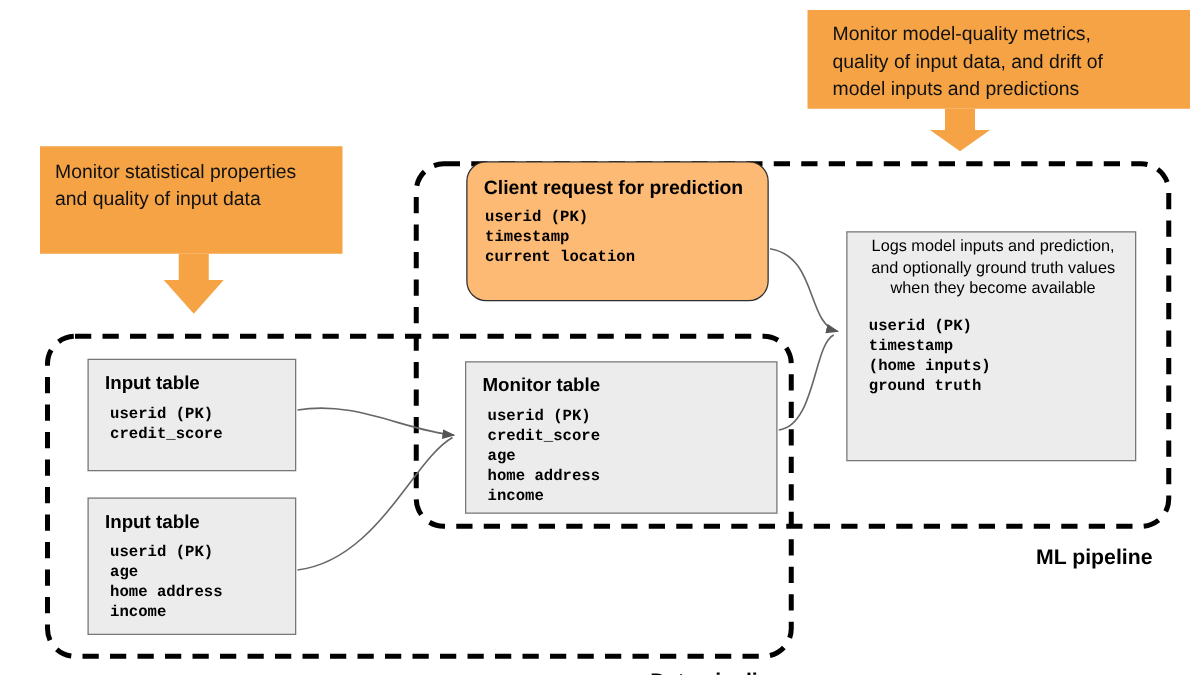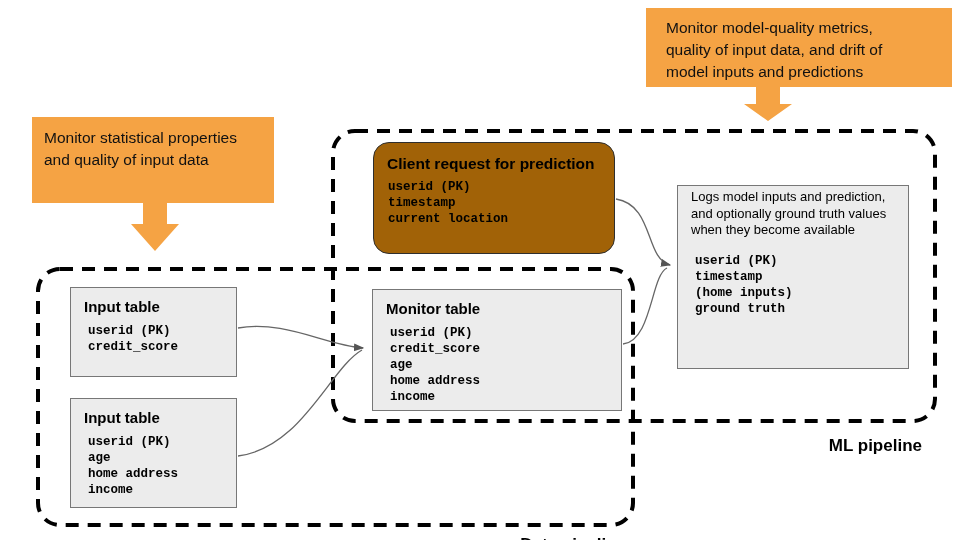--- a/index.html
+++ b/index.html
@@ -28,8 +28,8 @@
   }
   .gap-lg { padding-top:14px; }
 
-  #client { left:373px; top:142px; width:242px; height:112px;
-            background:#a16207; border:1px solid #2e2e2e; border-radius:16px; }
+  #client { left:373px; top:129px; width:242px; height:112px;
+            background:#fdba74; border:1px solid #2e2e2e; border-radius:16px; }
   #client .t-title { font-size:15.5px; padding-top:12px; }
   #client .t-fields { padding-top:6px; padding-left:14px; }
 

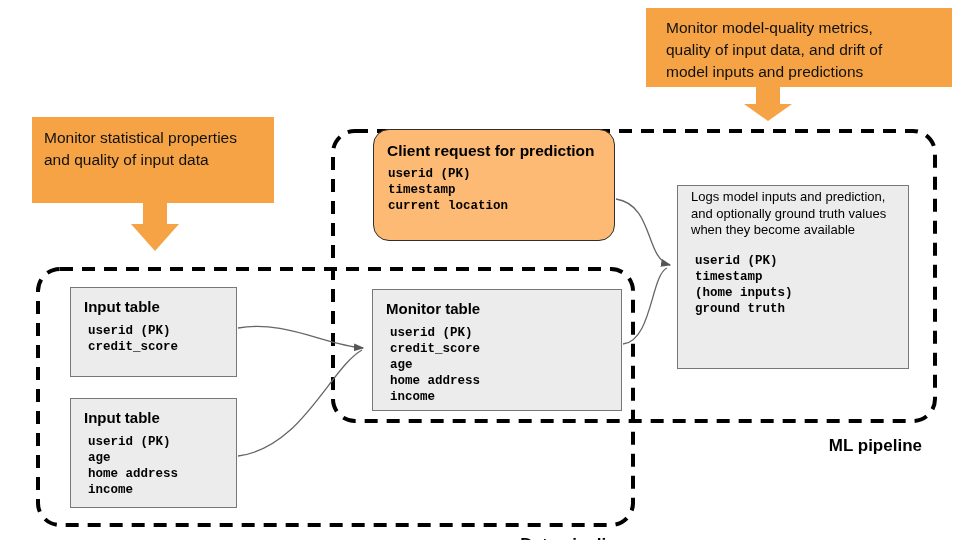--- a/index.html
+++ b/index.html
@@ -21,7 +21,7 @@
     box-sizing:border-box;
   }
   .t-title { font-weight:bold; font-size:15px; padding:10px 0 0 13px; white-space:nowrap; }
-  .t-desc  { font-size:13px; line-height:16.5px; padding:3px 10px 0 13px; }
+  .t-desc  { font-size:13px; line-height:16.5px; padding:3px 10px 0 13px;text-align:center; }
   .t-fields {
     font-family:"Liberation Mono", monospace; font-weight:bold;
     font-size:12.5px; line-height:16px; padding:8px 0 0 17px; white-space:nowrap;

